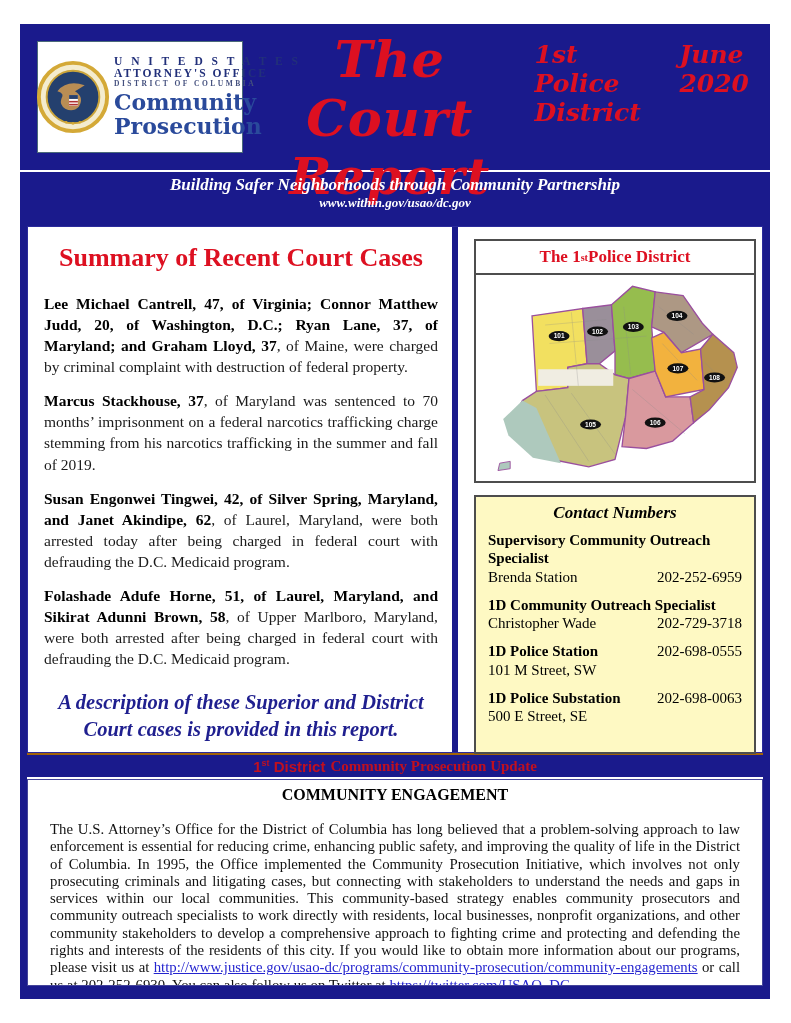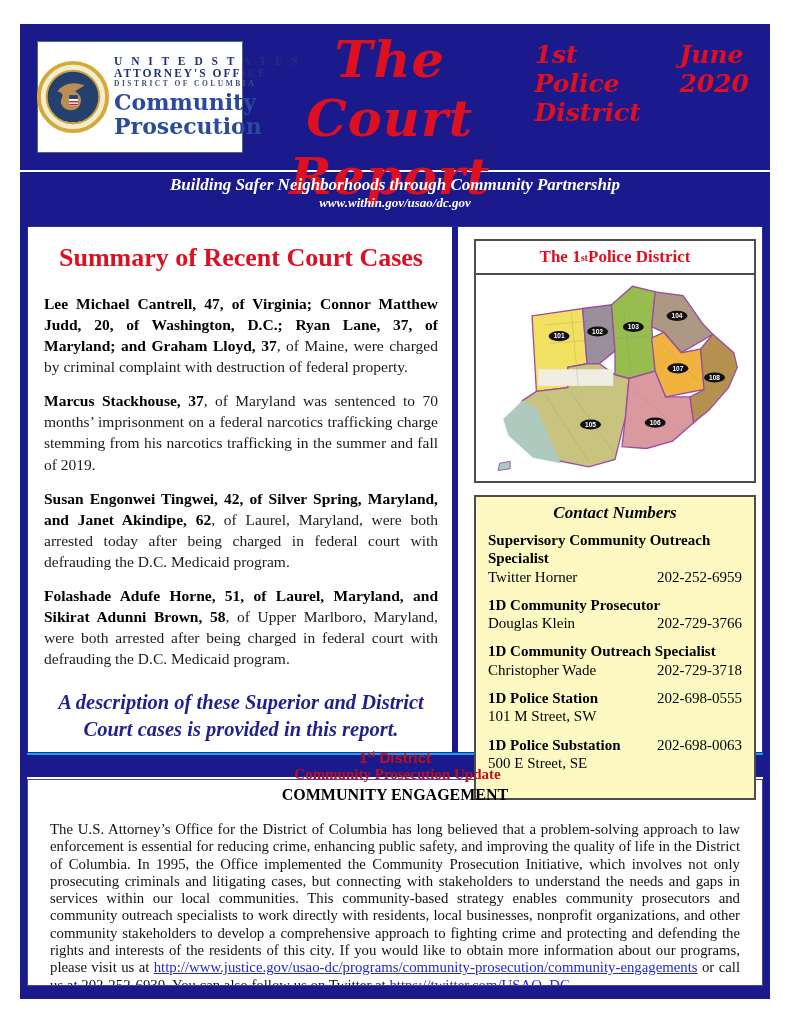--- a/index.html
+++ b/index.html
@@ -185,7 +185,7 @@
             <div class="c-entry">
               <div class="c-role">Supervisory Community Outreach Specialist</div>
               <div class="c-row">
-                  <span>Twitter Horner</span>
+                  <span>Brenda Station</span>
                   <span>202-252-6959</span>
                 </div>
             </div>

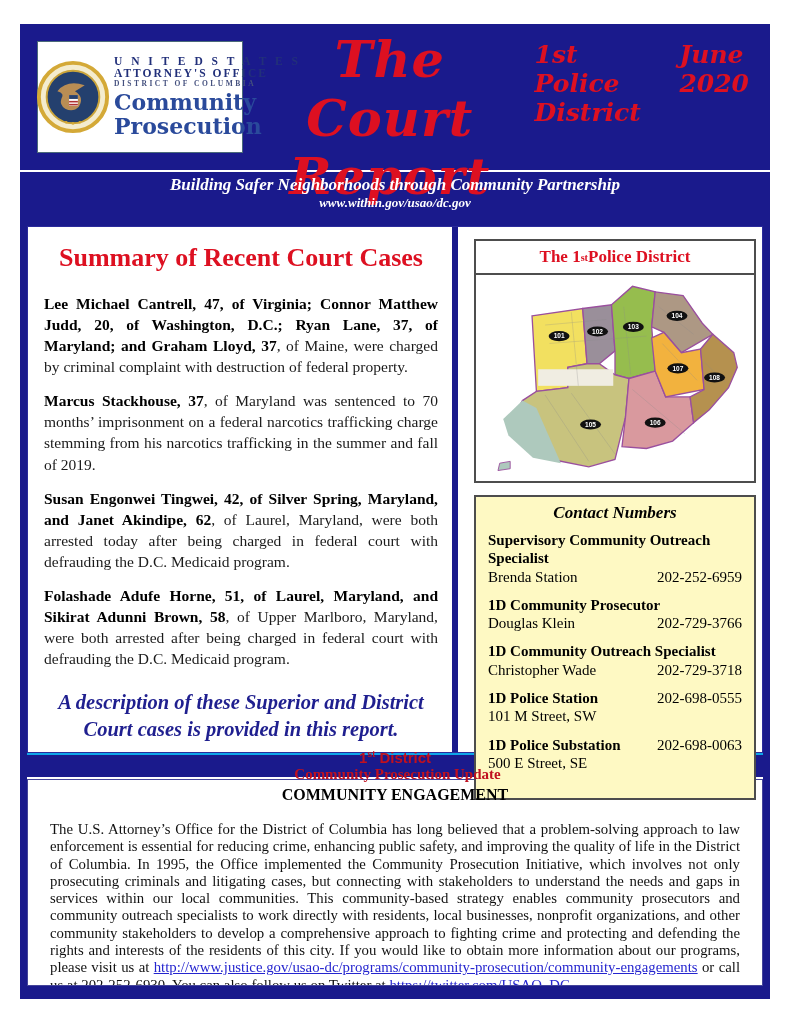--- a/index.html
+++ b/index.html
@@ -190,13 +190,6 @@
                 </div>
             </div>
             <div class="c-entry">
-              <div class="c-role">1D Community Prosecutor</div>
-              <div class="c-row">
-                  <span>Douglas Klein</span>
-                  <span>202-729-3766</span>
-                </div>
-            </div>
-            <div class="c-entry">
               <div class="c-role">1D Community Outreach Specialist</div>
               <div class="c-row">
                   <span>Christopher Wade</span>

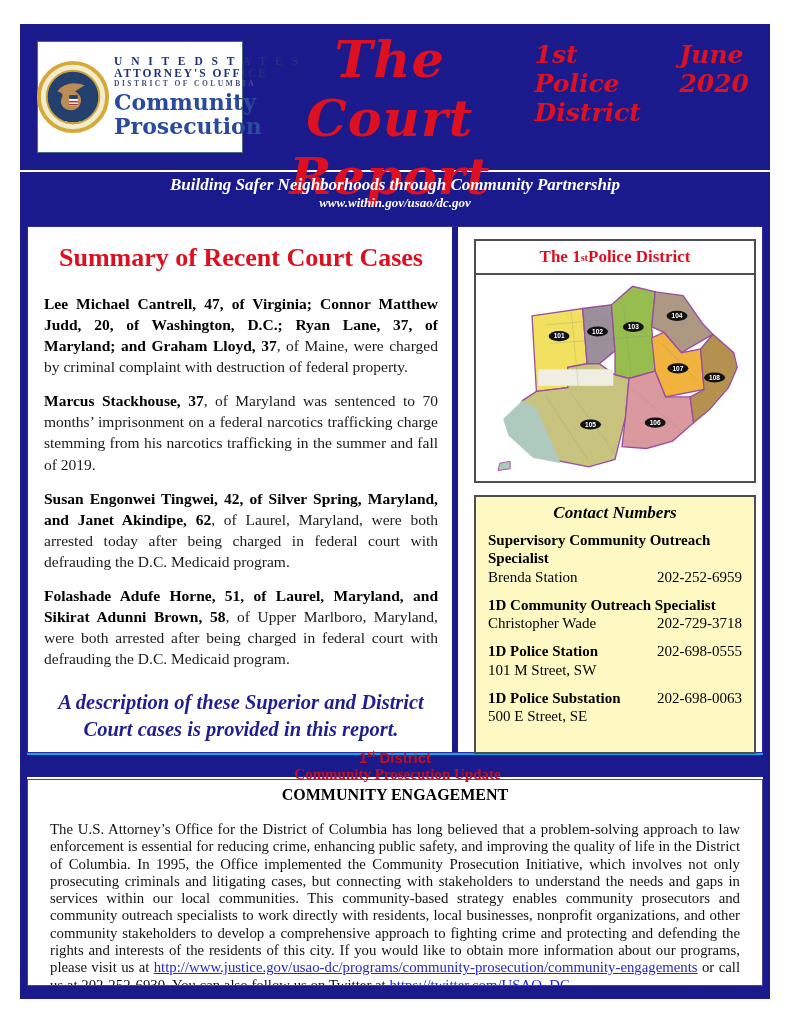--- a/index.html
+++ b/index.html
@@ -51,7 +51,7 @@
 
   
   .update-wrap { padding:0 7px; }
-  .update-bar { height:26px; background:#1a1a8c; border-top:2px solid #0ea5e9; border-bottom:2px solid #ffffff; display:flex; align-items:center; justify-content:center; color:#c0101f; font-weight:bold; font-size:15px;flex-direction:column; }
+  .update-bar { height:26px; background:#1a1a8c; border-top:2px solid #a16207; border-bottom:2px solid #ffffff; display:flex; align-items:center; justify-content:center; color:#c0101f; font-weight:bold; font-size:15px; }
   .ub-sans { font-family:"Liberation Sans", sans-serif; }
   .ub-serif { font-family:"Liberation Serif", serif; margin-left:5px; }
   .update-bar sup { font-size:0.6em; }

